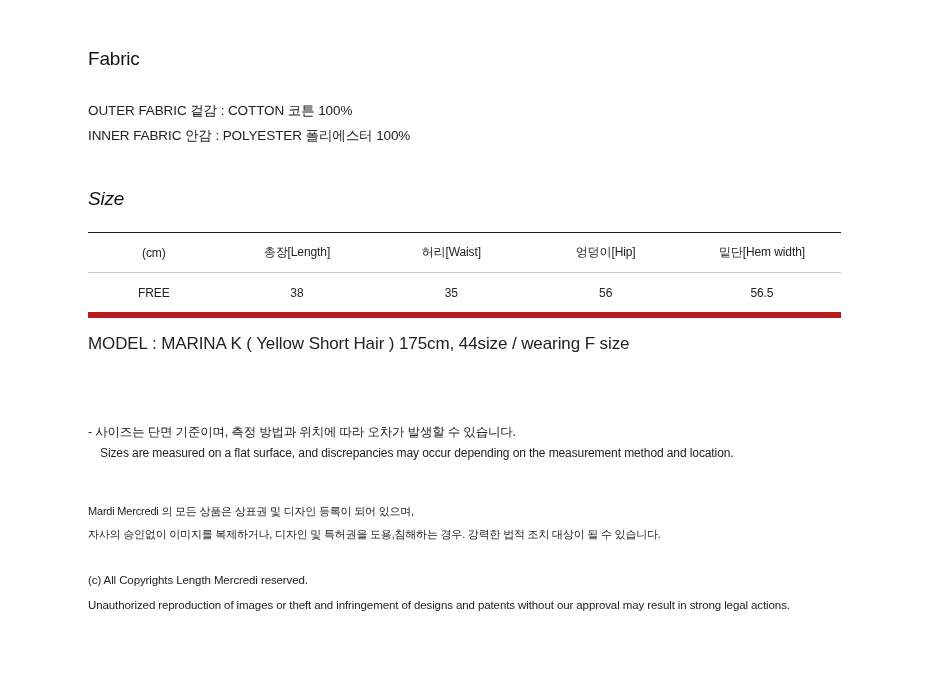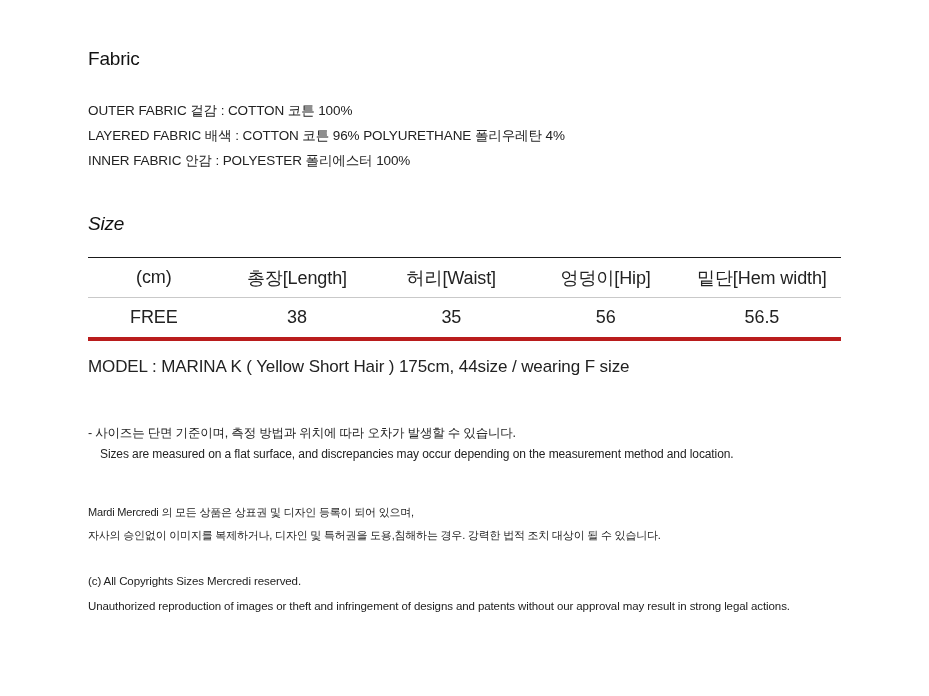--- a/index.html
+++ b/index.html
@@ -133,7 +133,6 @@
 
   <ul class="fabric-list">
     <li>OUTER FABRIC 겉감 : COTTON 코튼 100%</li>
-    <li>LAYERED FABRIC 배색 : COTTON 코튼 96%  POLYURETHANE 폴리우레탄 4%</li>
     <li>INNER FABRIC 안감 : POLYESTER 폴리에스터 100%</li>
   </ul>
 

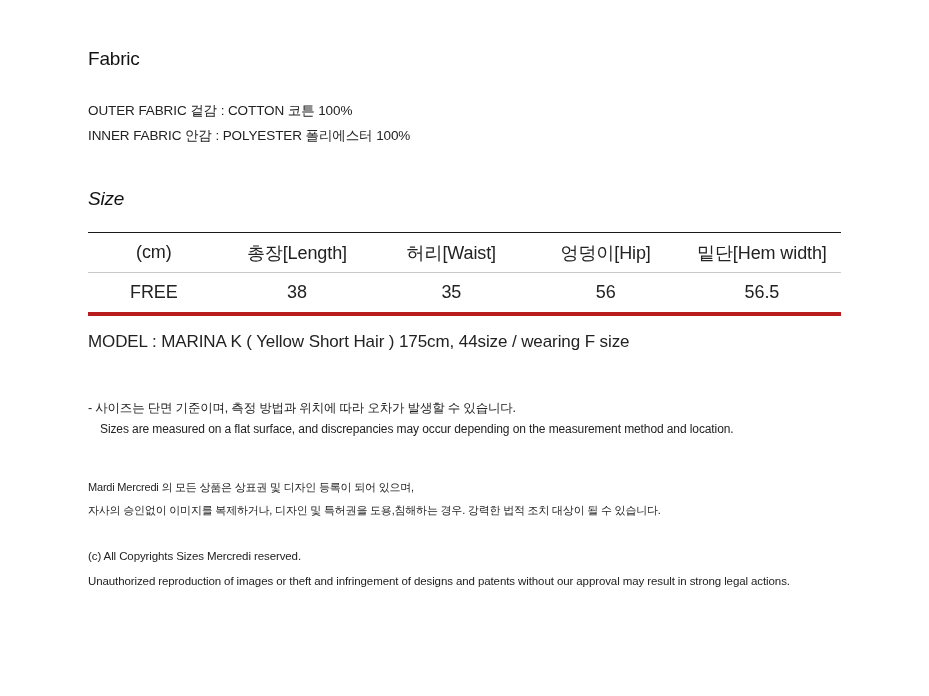--- a/index.html
+++ b/index.html
@@ -61,7 +61,7 @@
   table.size-table td {
     text-align: center;
     font-weight: 400;
-    font-size: 18px;
+    font-size: 12px;
     color: #222222;
     padding: 0;
     height: 39px;

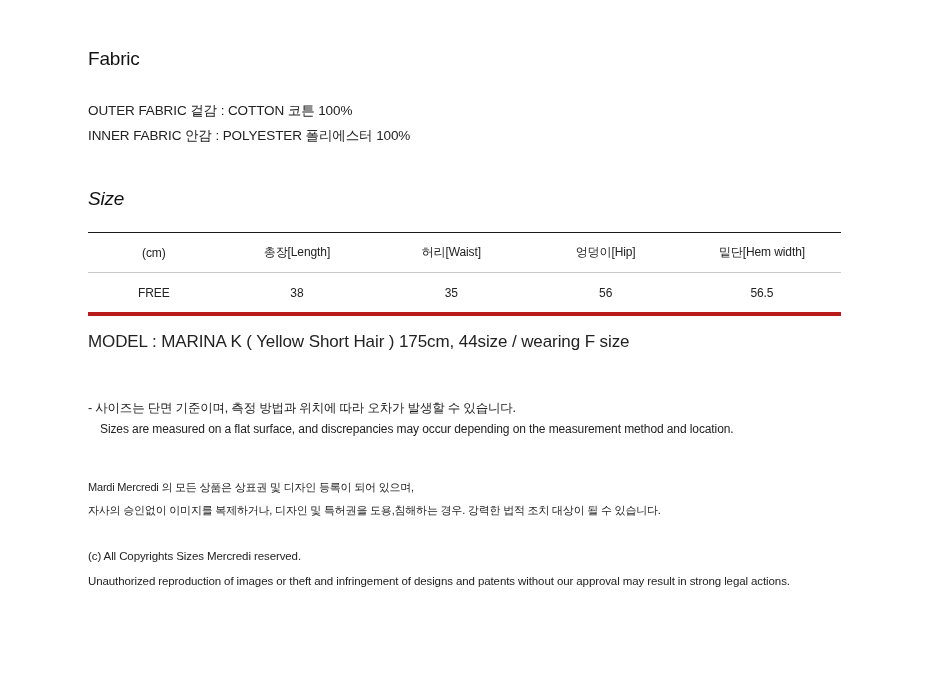--- a/index.html
+++ b/index.html
@@ -73,7 +73,7 @@
     border-bottom: 1px solid #c9c9c9;
   }
   table.size-table tbody tr {
-    border-bottom: 4px solid #b91c1c;
+    border-bottom: 6px solid #b91c1c;
   }
   table.size-table col.c0 { width: 17.5%; }
   table.size-table col.c1 { width: 20.5%; }

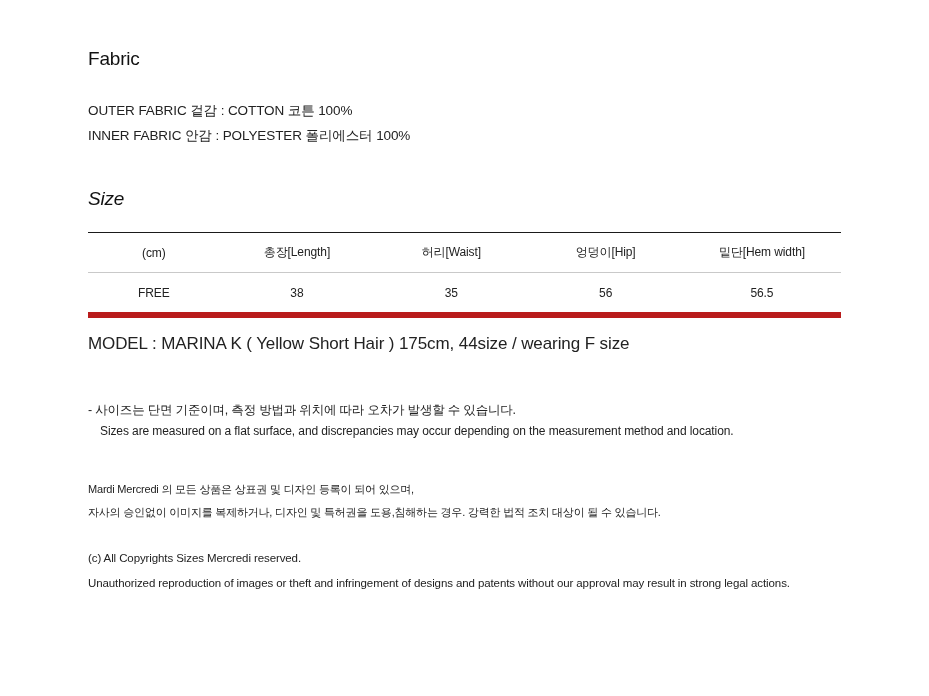--- a/index.html
+++ b/index.html
@@ -90,7 +90,7 @@
 
   
   .notes {
-    margin-top: 46px;
+    margin-top: 68px;
   }
   .note-ko {
     font-size: 12.5px;

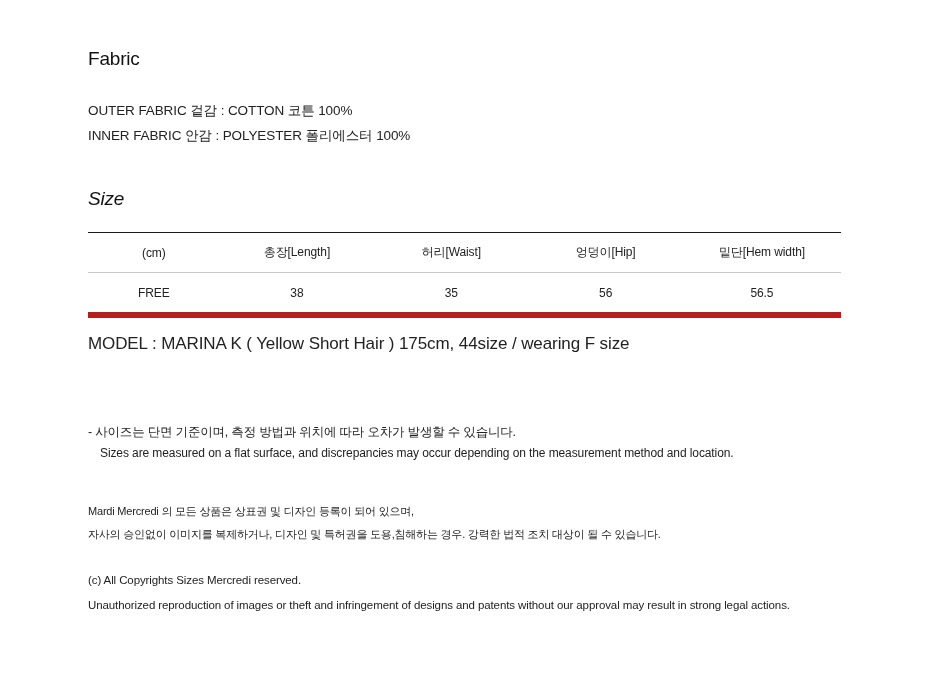--- a/index.html
+++ b/index.html
@@ -180,7 +180,7 @@
     </div>
 
     <div class="copyright">
-      <div>(c) All Copyrights Sizes Mercredi reserved.</div>
+      <div>(c) All Copyrights Length Mercredi reserved.</div>
       <div>Unauthorized reproduction of images or theft and infringement of designs and patents without our approval may result in strong legal actions.</div>
     </div>
   </div>

